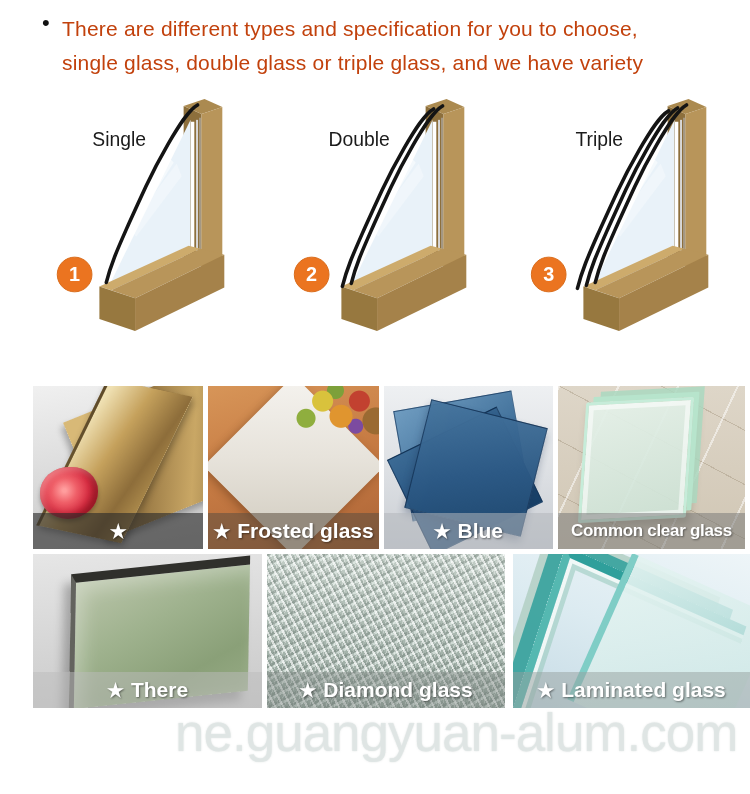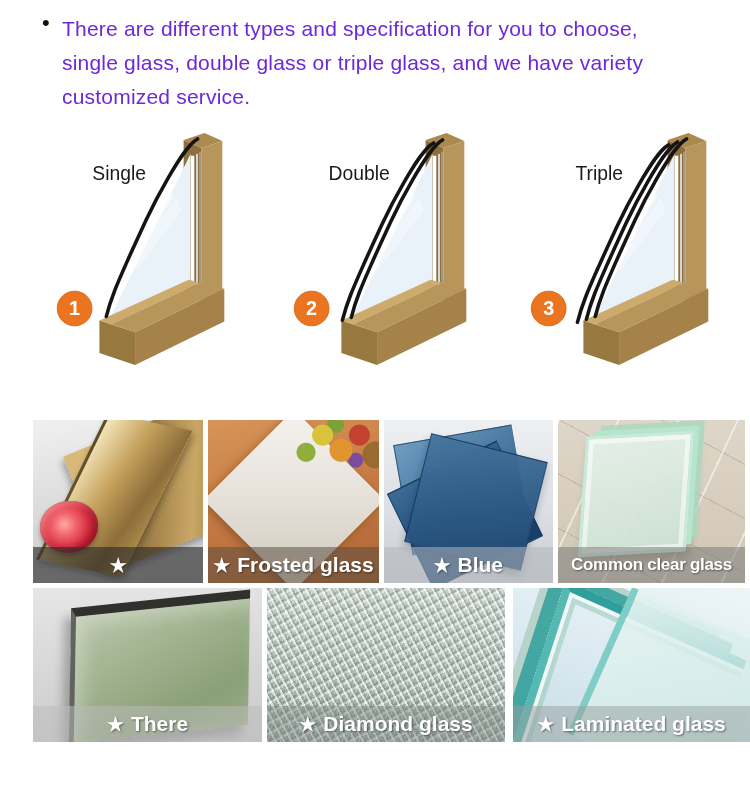--- a/index.html
+++ b/index.html
@@ -9,7 +9,7 @@
   
   .intro{position:relative;padding:12px 28px 0 62px;}
   .intro-bullet{position:absolute;left:42px;top:10px;font-size:22px;color:#111;}
-  .intro-line{font-size:21px;line-height:34px;color:#6d28d9;white-space:nowrap;letter-spacing:.2px;}
+  .intro-line{font-size:21px;line-height:34px;color:#c2410c;white-space:nowrap;letter-spacing:.2px;}
 
   
   .diagrams{display:flex;margin:12px 0 0 30px;}

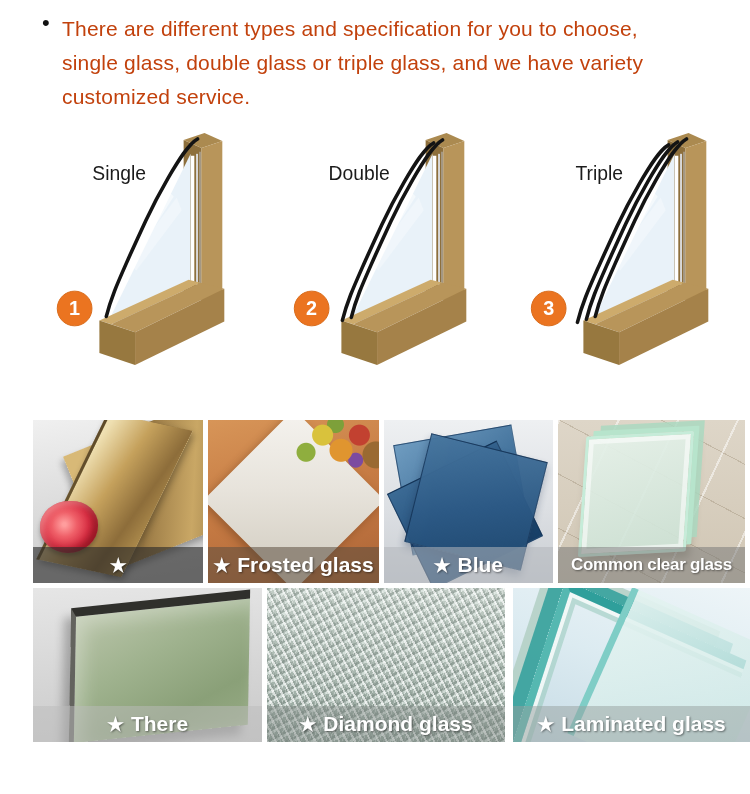--- a/index.html
+++ b/index.html
@@ -134,7 +134,6 @@
     <span class="intro-bullet">•</span>
     <div class="intro-line">There are different types and specification for you to choose,</div>
     <div class="intro-line">single glass, double glass or triple glass, and we have variety</div>
-    <div class="intro-line">customized service.</div>
   </div>
 
   <div class="diagrams">

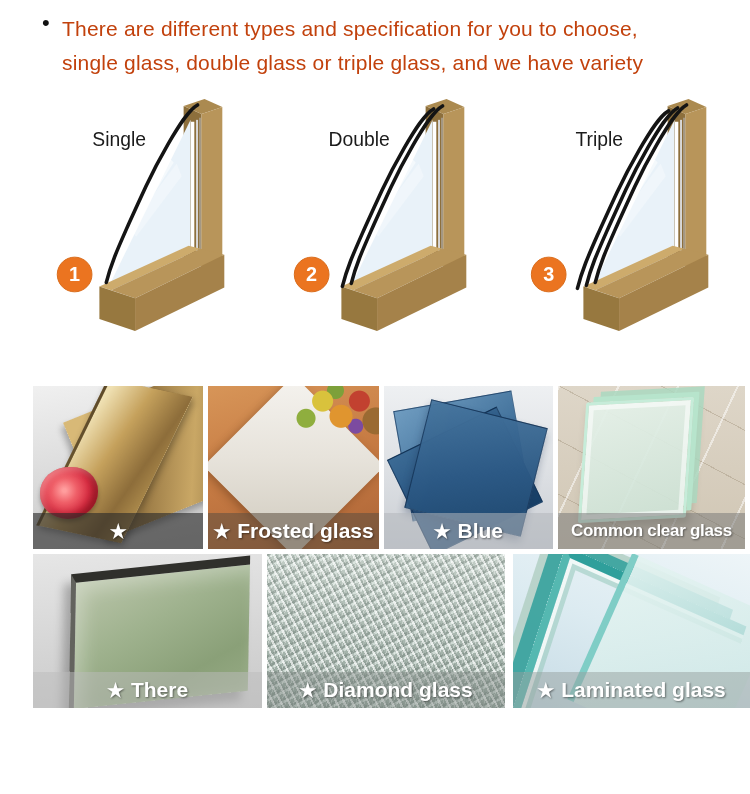--- a/index.html
+++ b/index.html
@@ -301,6 +301,7 @@
     </div>
   </div>
 
+  <div class="watermark">ne.guangyuan-alum.com</div>
 
 </div>
 

